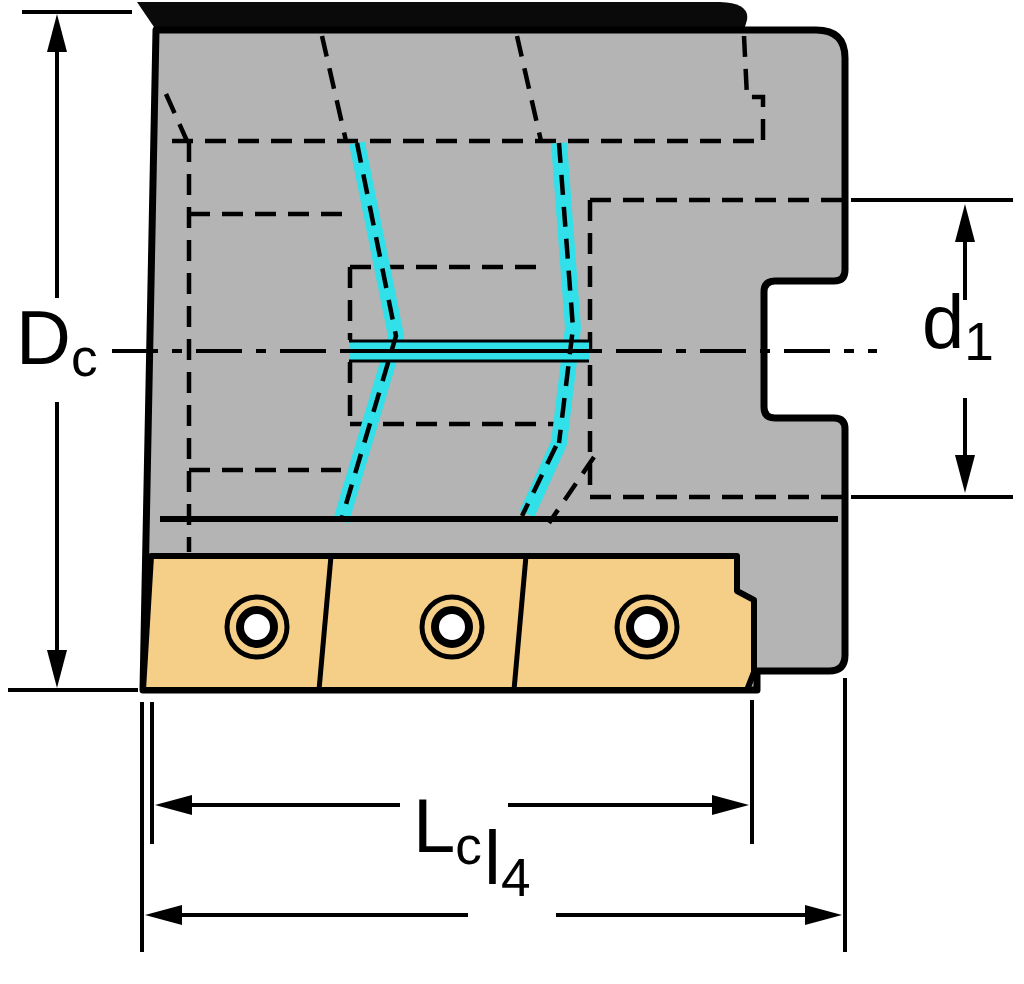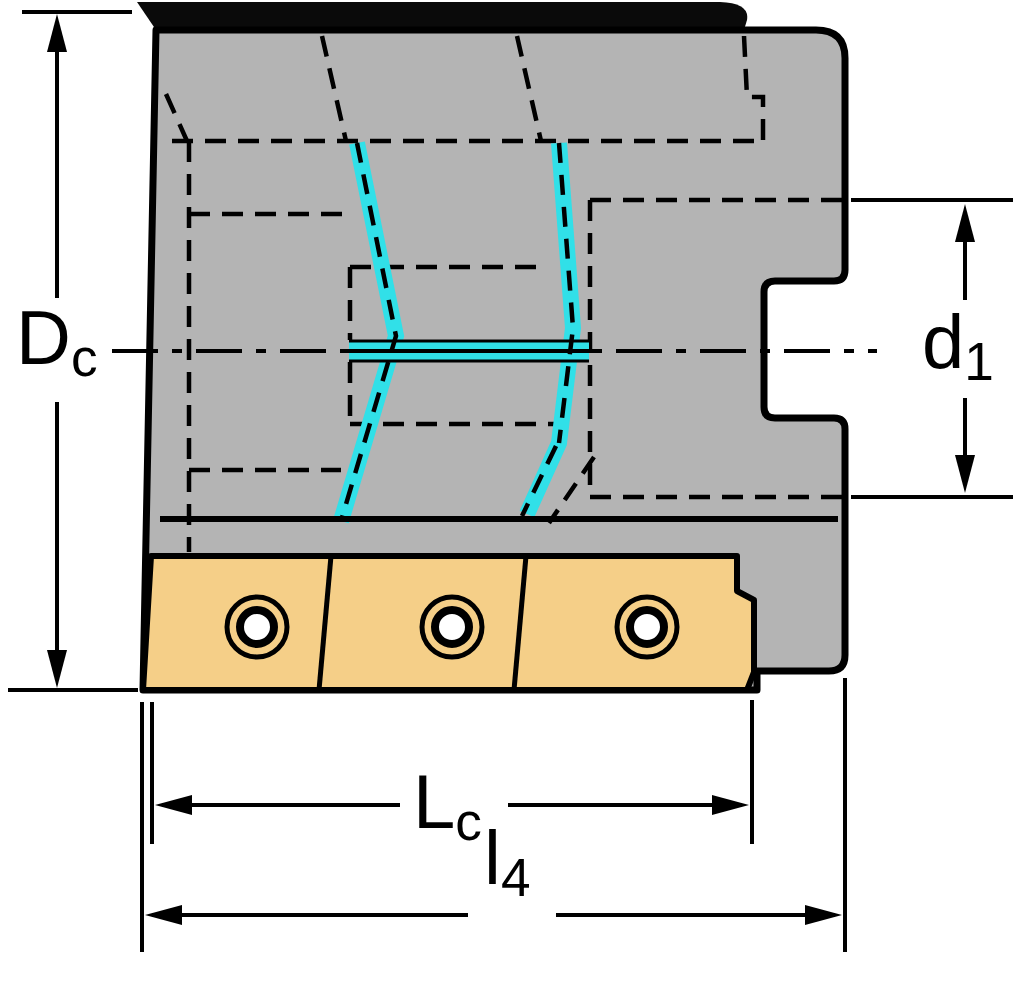--- a/index.html
+++ b/index.html
@@ -138,7 +138,7 @@
     <span>D</span><span class="sub">c</span>
   </div>
 
-  <div class="dim-label" style="left:922px; top:304px;">
+  <div class="dim-label" style="left:922px; top:284px;">
     <span>d</span><span class="sub">1</span>
   </div>
 

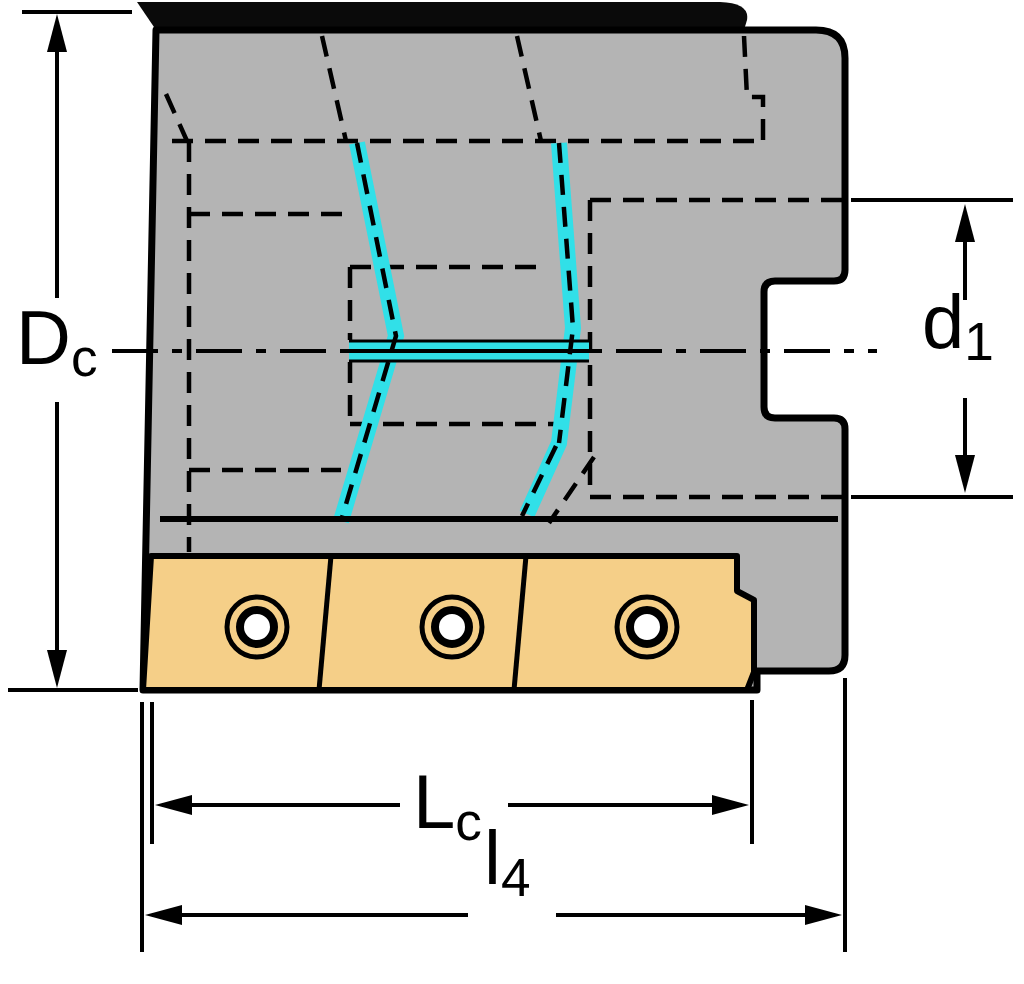--- a/index.html
+++ b/index.html
@@ -142,7 +142,7 @@
     <span>d</span><span class="sub">1</span>
   </div>
 
-  <div class="dim-label" style="left:413px; top:764px;">
+  <div class="dim-label" style="left:413px; top:788px;">
     <span>L</span><span class="sub">c</span>
   </div>
 

